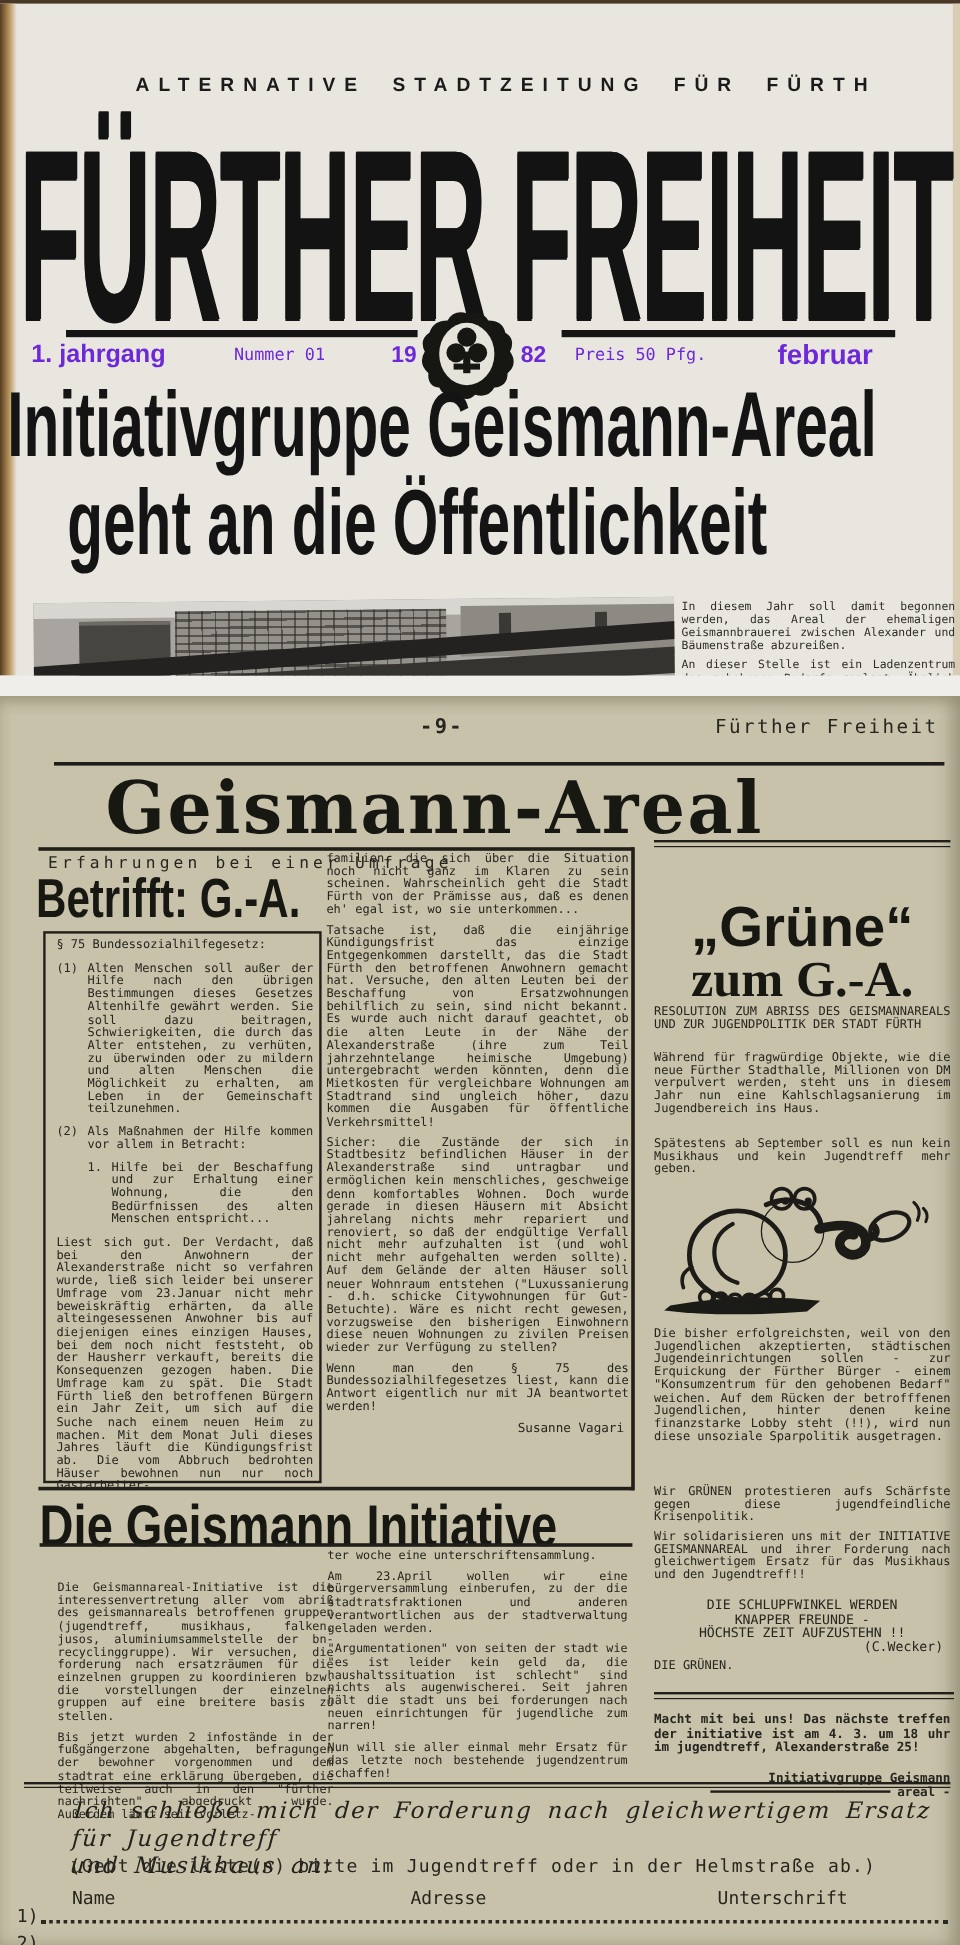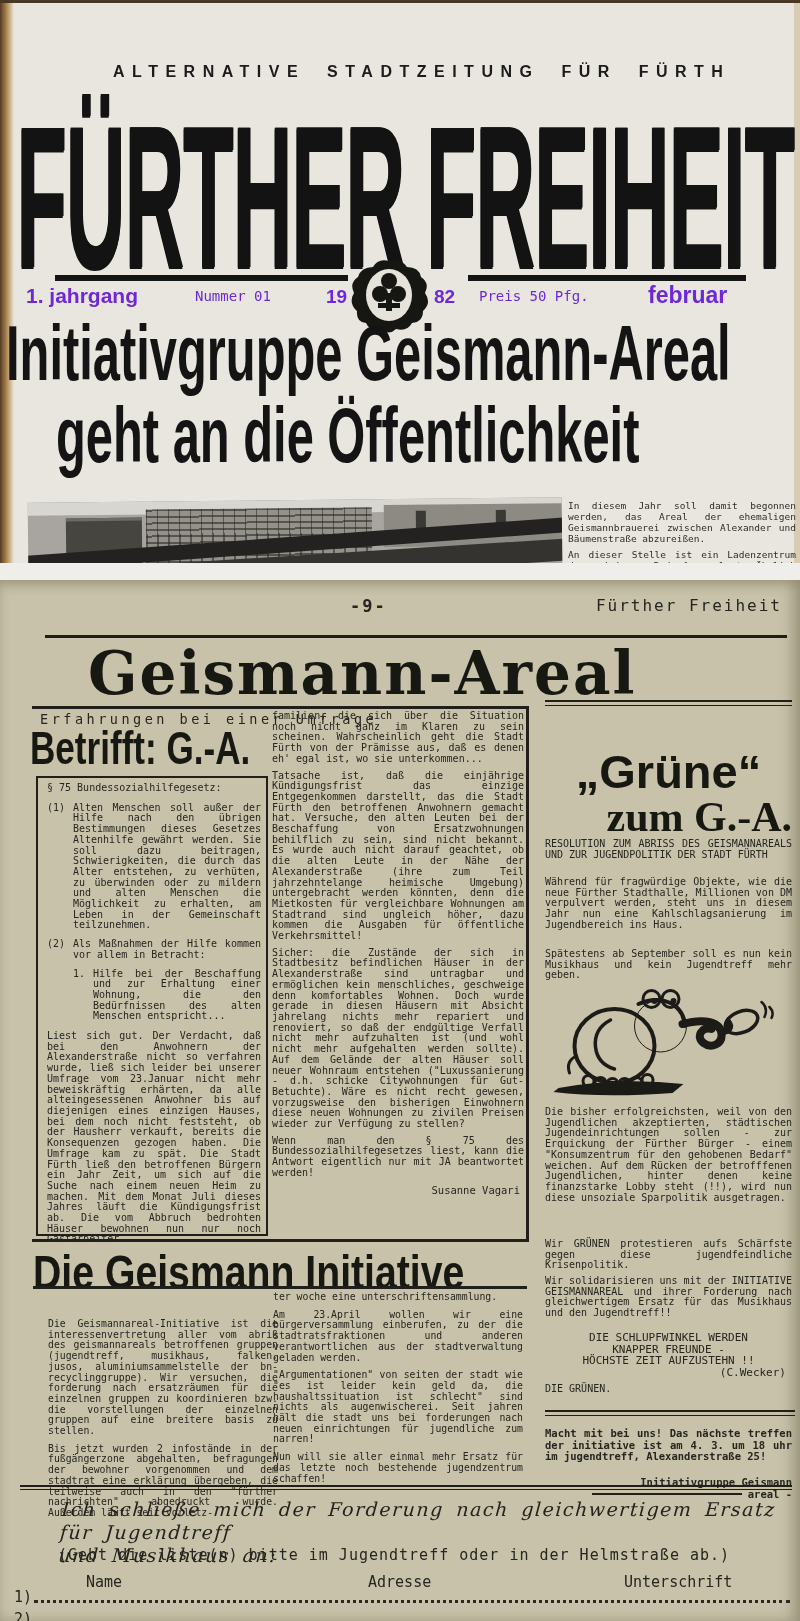--- a/index.html
+++ b/index.html
@@ -96,7 +96,7 @@
             color:#181813; }
   .presse span { border-bottom:2.5px solid #211f1a; padding:0 4px 1px; }
   .grune { font-family:Liberation Sans, sans-serif; font-weight:bold; font-size:47px; text-align:center; color:#181813; }
-  .zumga { font-family:"Liberation Serif",serif; font-weight:bold; font-size:42px; text-align:right; color:#181813; }
+  .zumga { font-family:"Liberation Serif",serif; font-weight:bold; font-size:42px; text-align:center; color:#181813; }
   .rtxt { font-size:10px; line-height:10.7px; text-align:justify; }
   .quote { font-size:11px; line-height:11.5px; text-align:center; }
   .quote .attr { text-align:right; padding-right:6px; }

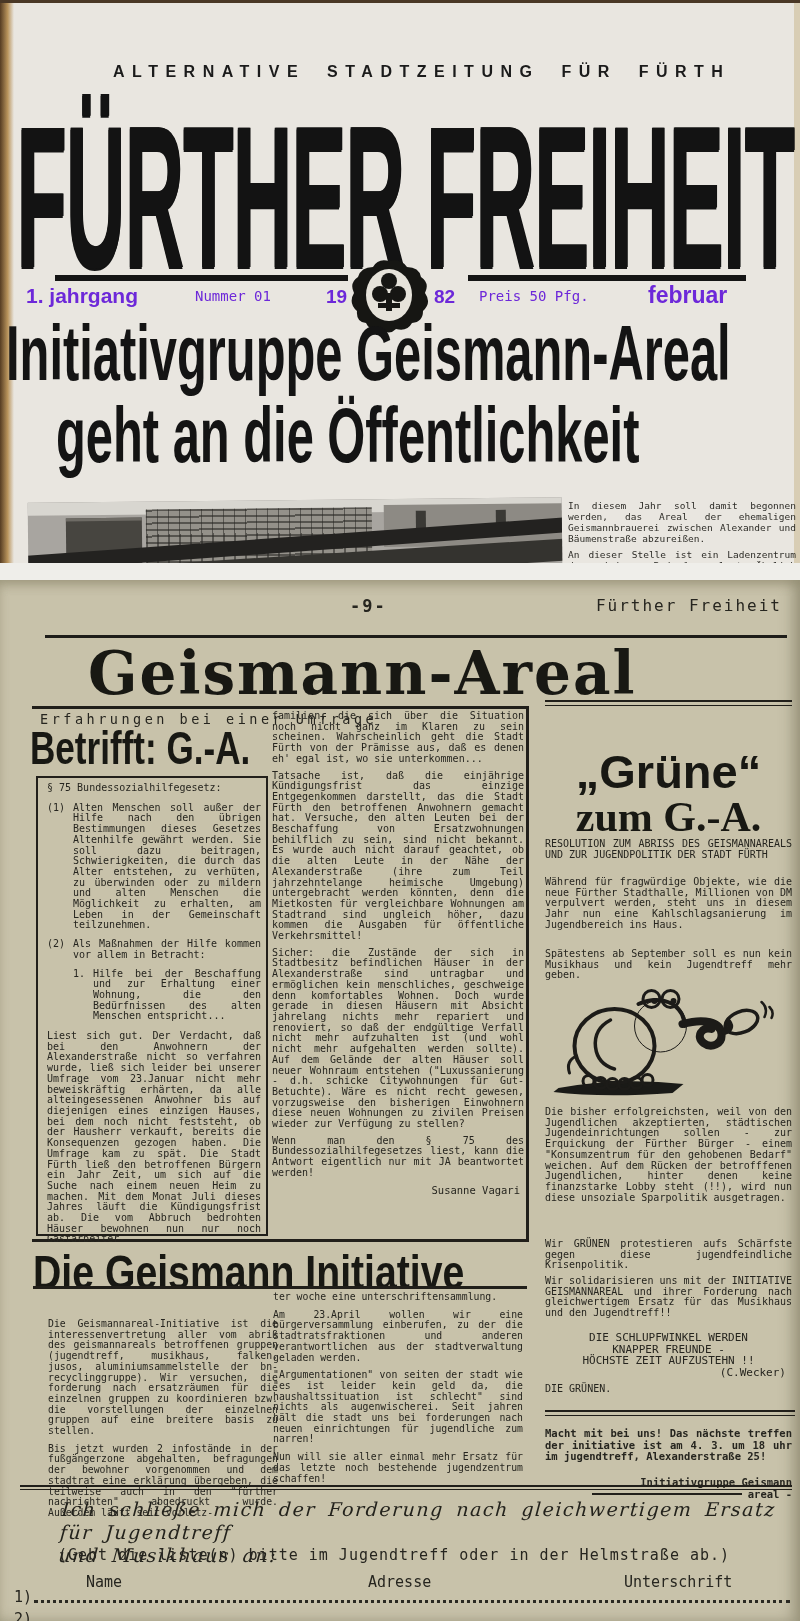--- a/index.html
+++ b/index.html
@@ -121,7 +121,7 @@
             font-style:italic; font-size:19px; line-height:23px; letter-spacing:1.5px; word-spacing:5px;
             color:#23221c; transform:skewX(-4deg); }
   .pet-note { position:absolute; left:58px; top:966px; font-size:15px; letter-spacing:1px; }
-  .pet-col { position:absolute; top:993px; font-size:15px;margin-left:26px; }
+  .pet-col { position:absolute; top:993px; font-size:15px; }
   .pc1 { left:60px; } .pc2 { left:342px; } .pc3 { left:598px; }
   .pet-row { position:absolute; left:14px; width:778px; display:flex; align-items:flex-end; font-size:15px; }
   .pet-row .dots { flex:1; border-bottom:3.5px dotted #2a2922; margin:0 2px 3px 2px; }

